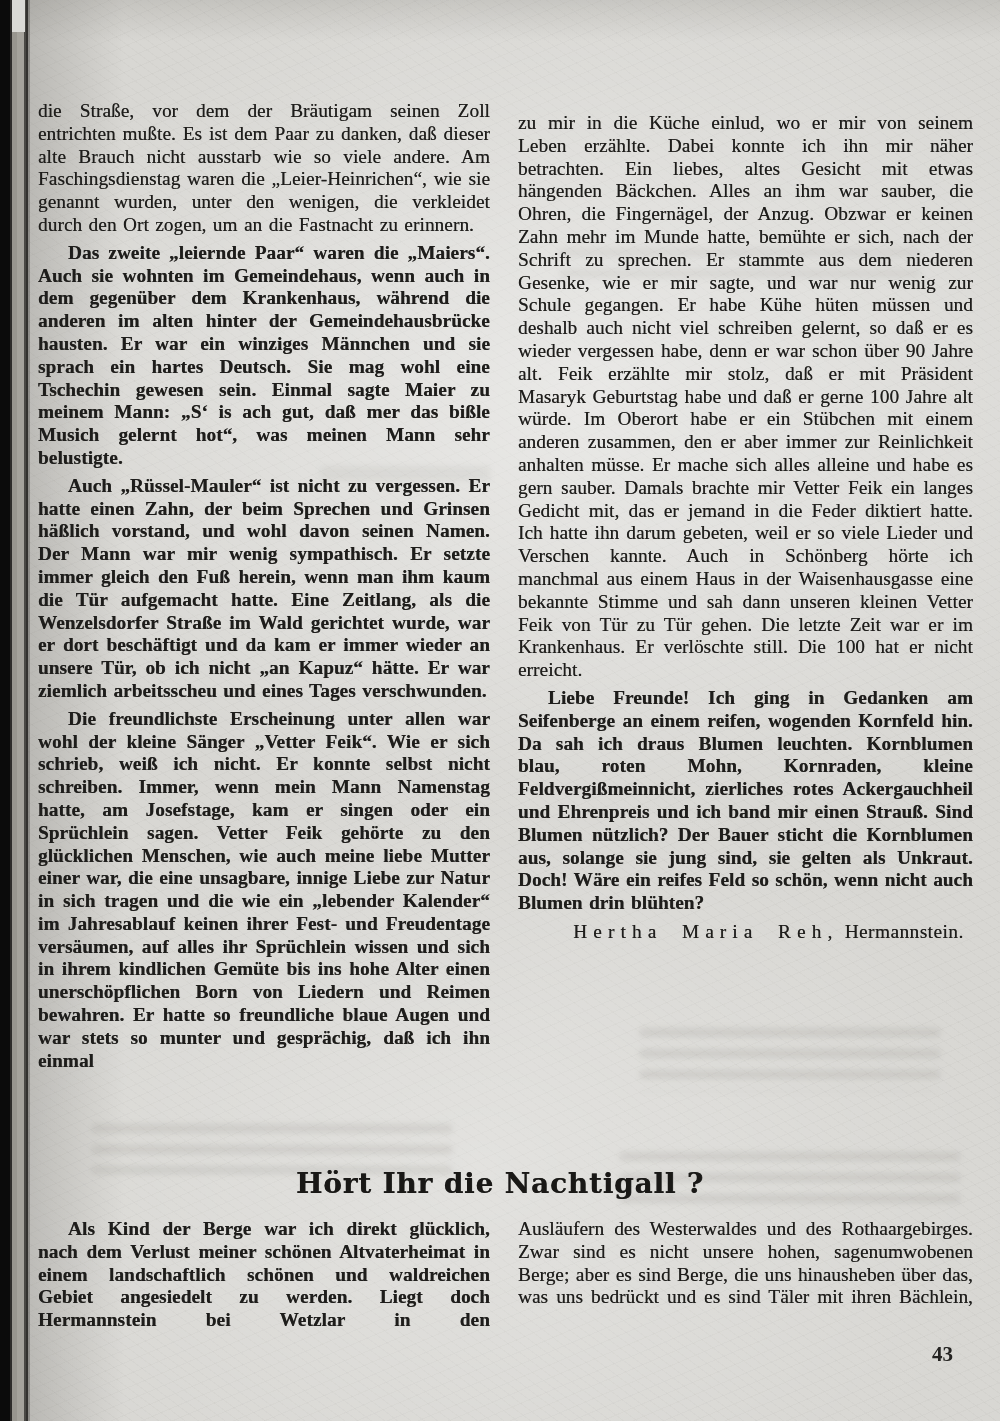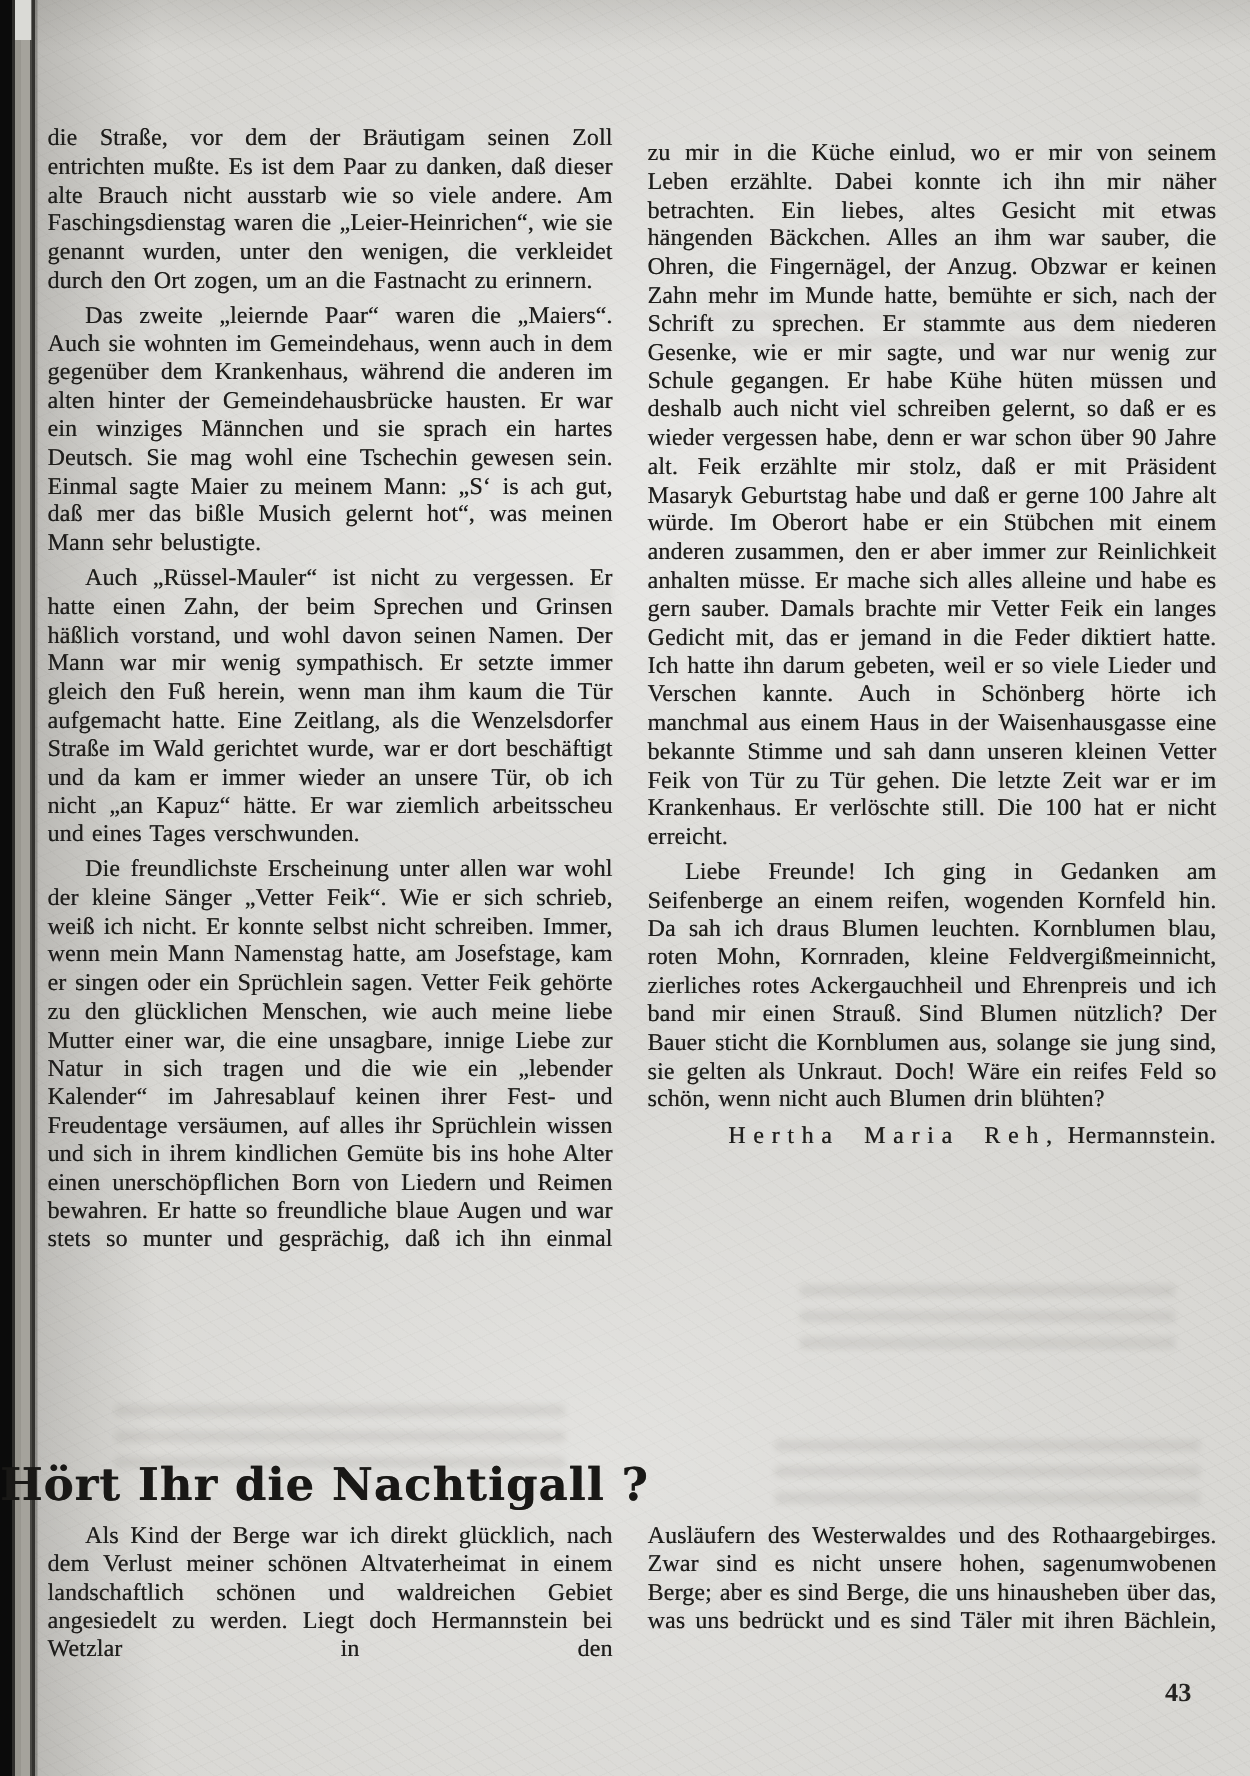--- a/index.html
+++ b/index.html
@@ -56,7 +56,7 @@
   }
   .col p { margin: 0; }
   .col p + p { margin-top: 5px; }
-  .indent { text-indent: 30px; }
+  .indent { text-indent: 30px; font-weight: bold; }
   .cont { text-align-last: justify; }
   .story1-left  { left: 38px;  top: 100px; width: 452px; }
   .story1-right { left: 518px; top: 112px; width: 455px; }

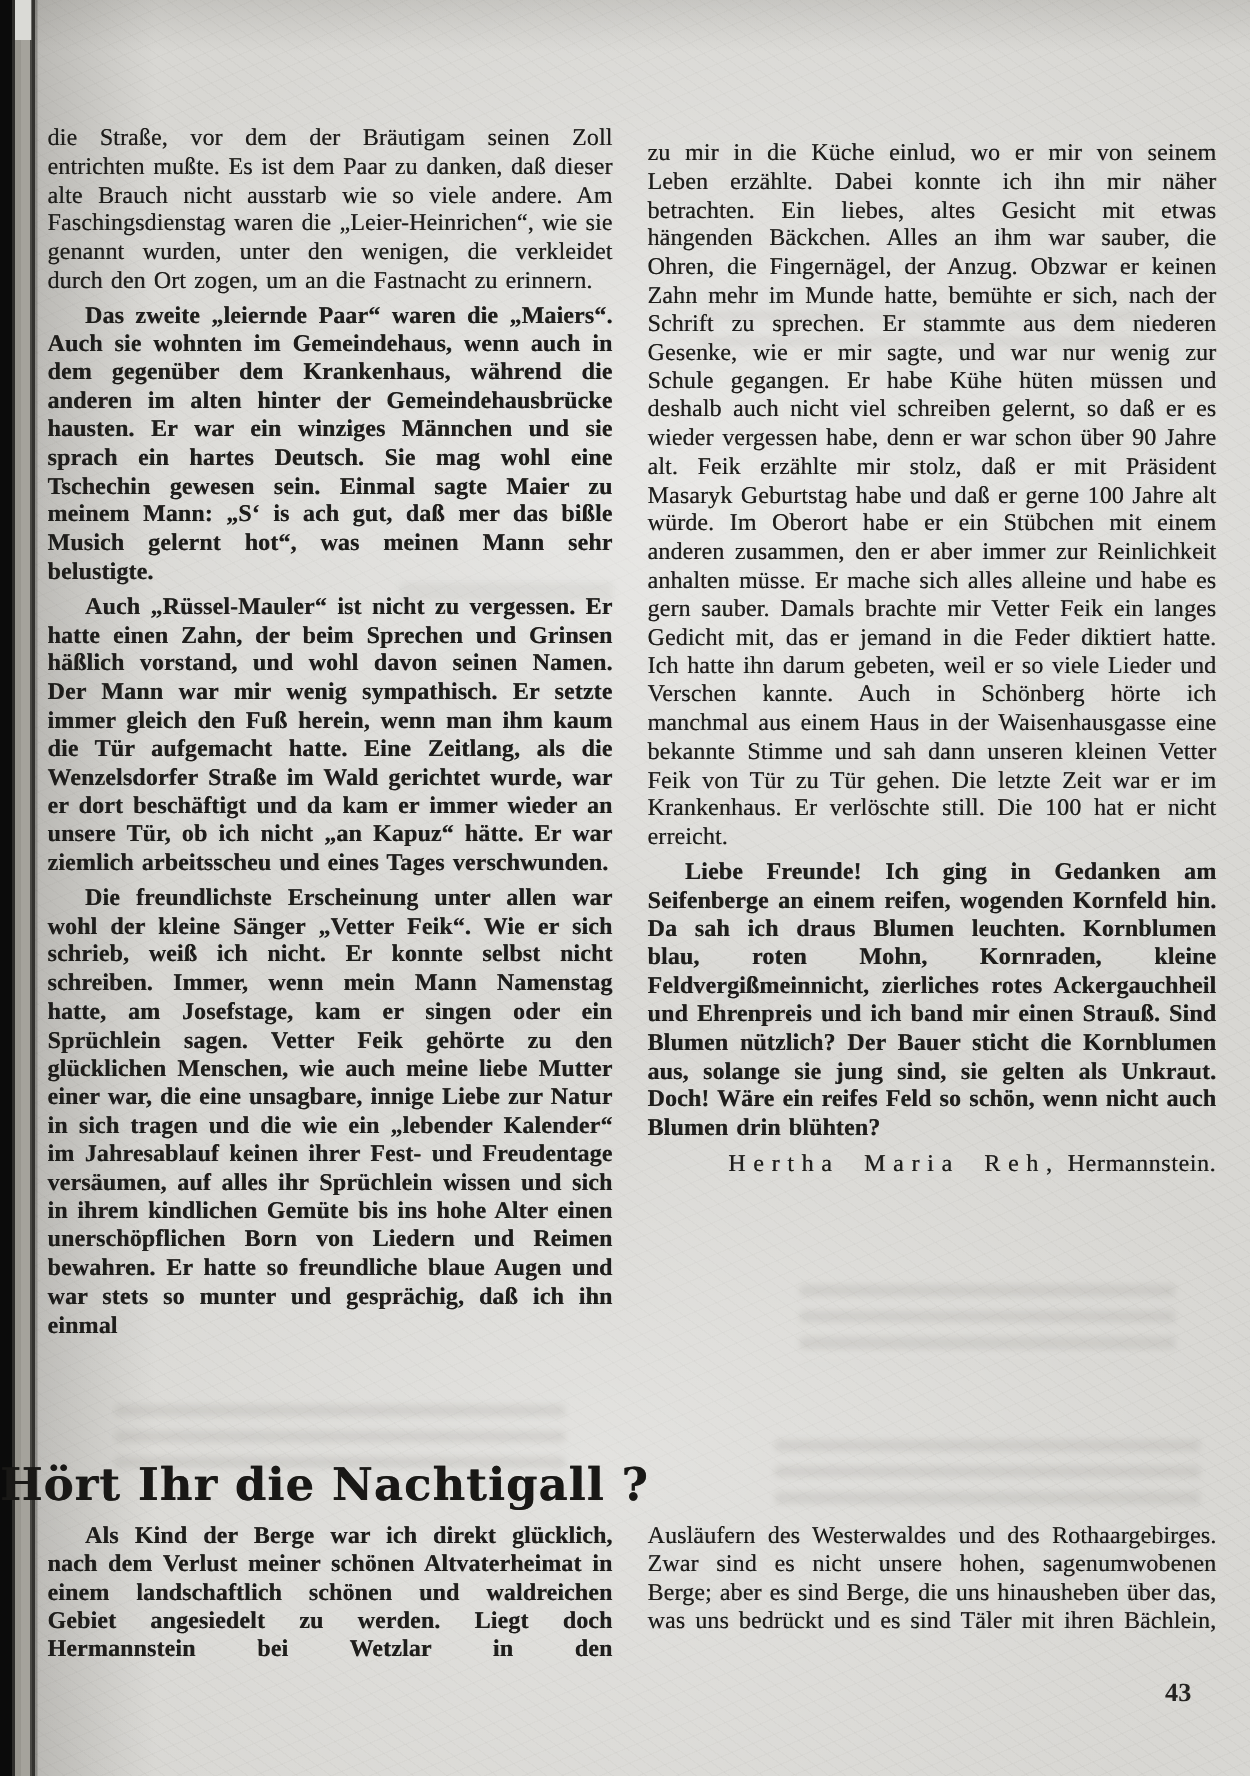--- a/index.html
+++ b/index.html
@@ -65,7 +65,7 @@
   .signature {
     margin-top: 6px !important;
     padding-left: 46px;
-    text-align: right;
+    text-align: center;
     text-align-last: auto;
   }
   .sig-name {

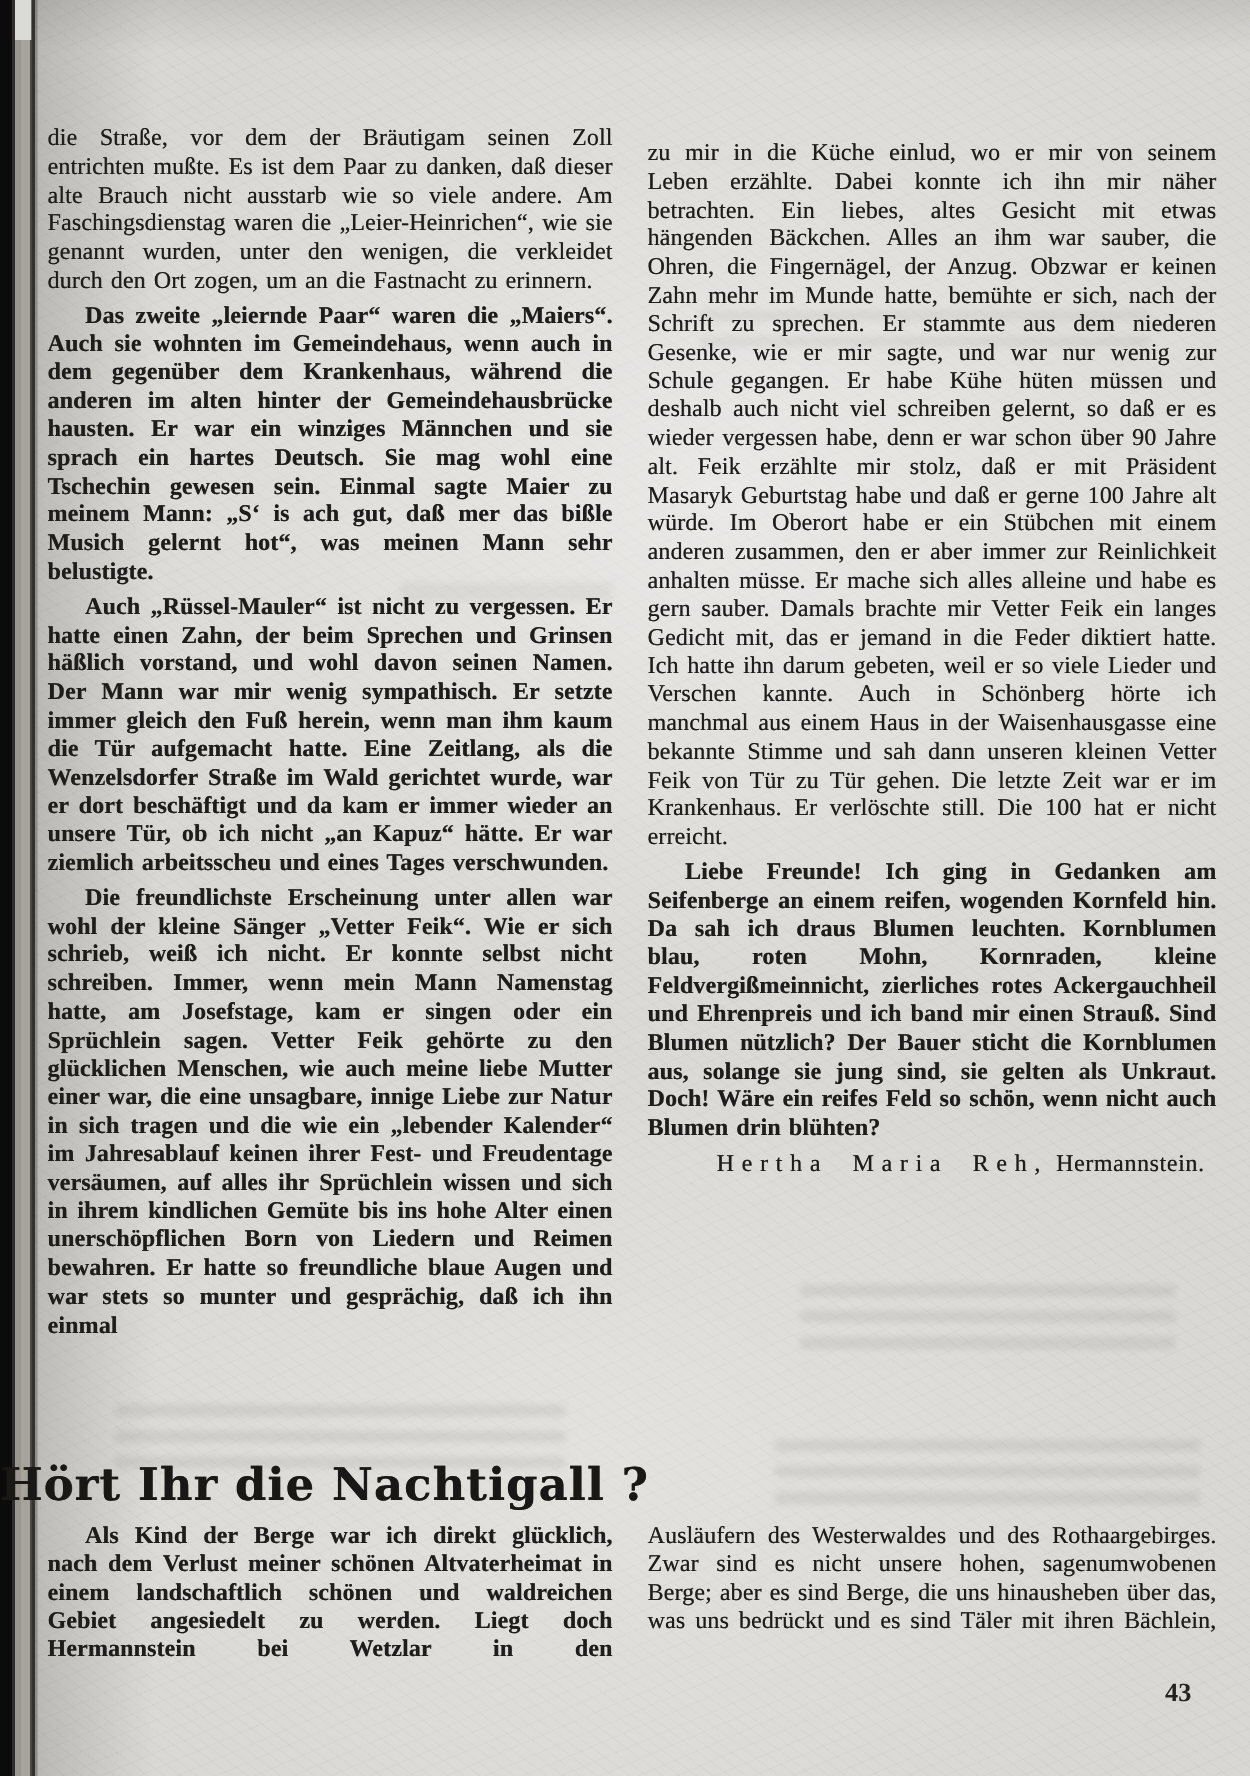--- a/index.html
+++ b/index.html
@@ -79,10 +79,10 @@
     left: 0;
     width: 1000px;
     margin: 0;
-    text-align: left;
+    text-align: center;
     font-family: "DejaVu Serif", "Liberation Serif", serif;
     font-weight: bold;
-    font-size: 36px;
+    font-size: 28px;
     letter-spacing: 0.8px;
     color: #191816;
     text-shadow: 0.3px 0 0 rgba(20,20,18,0.8);

